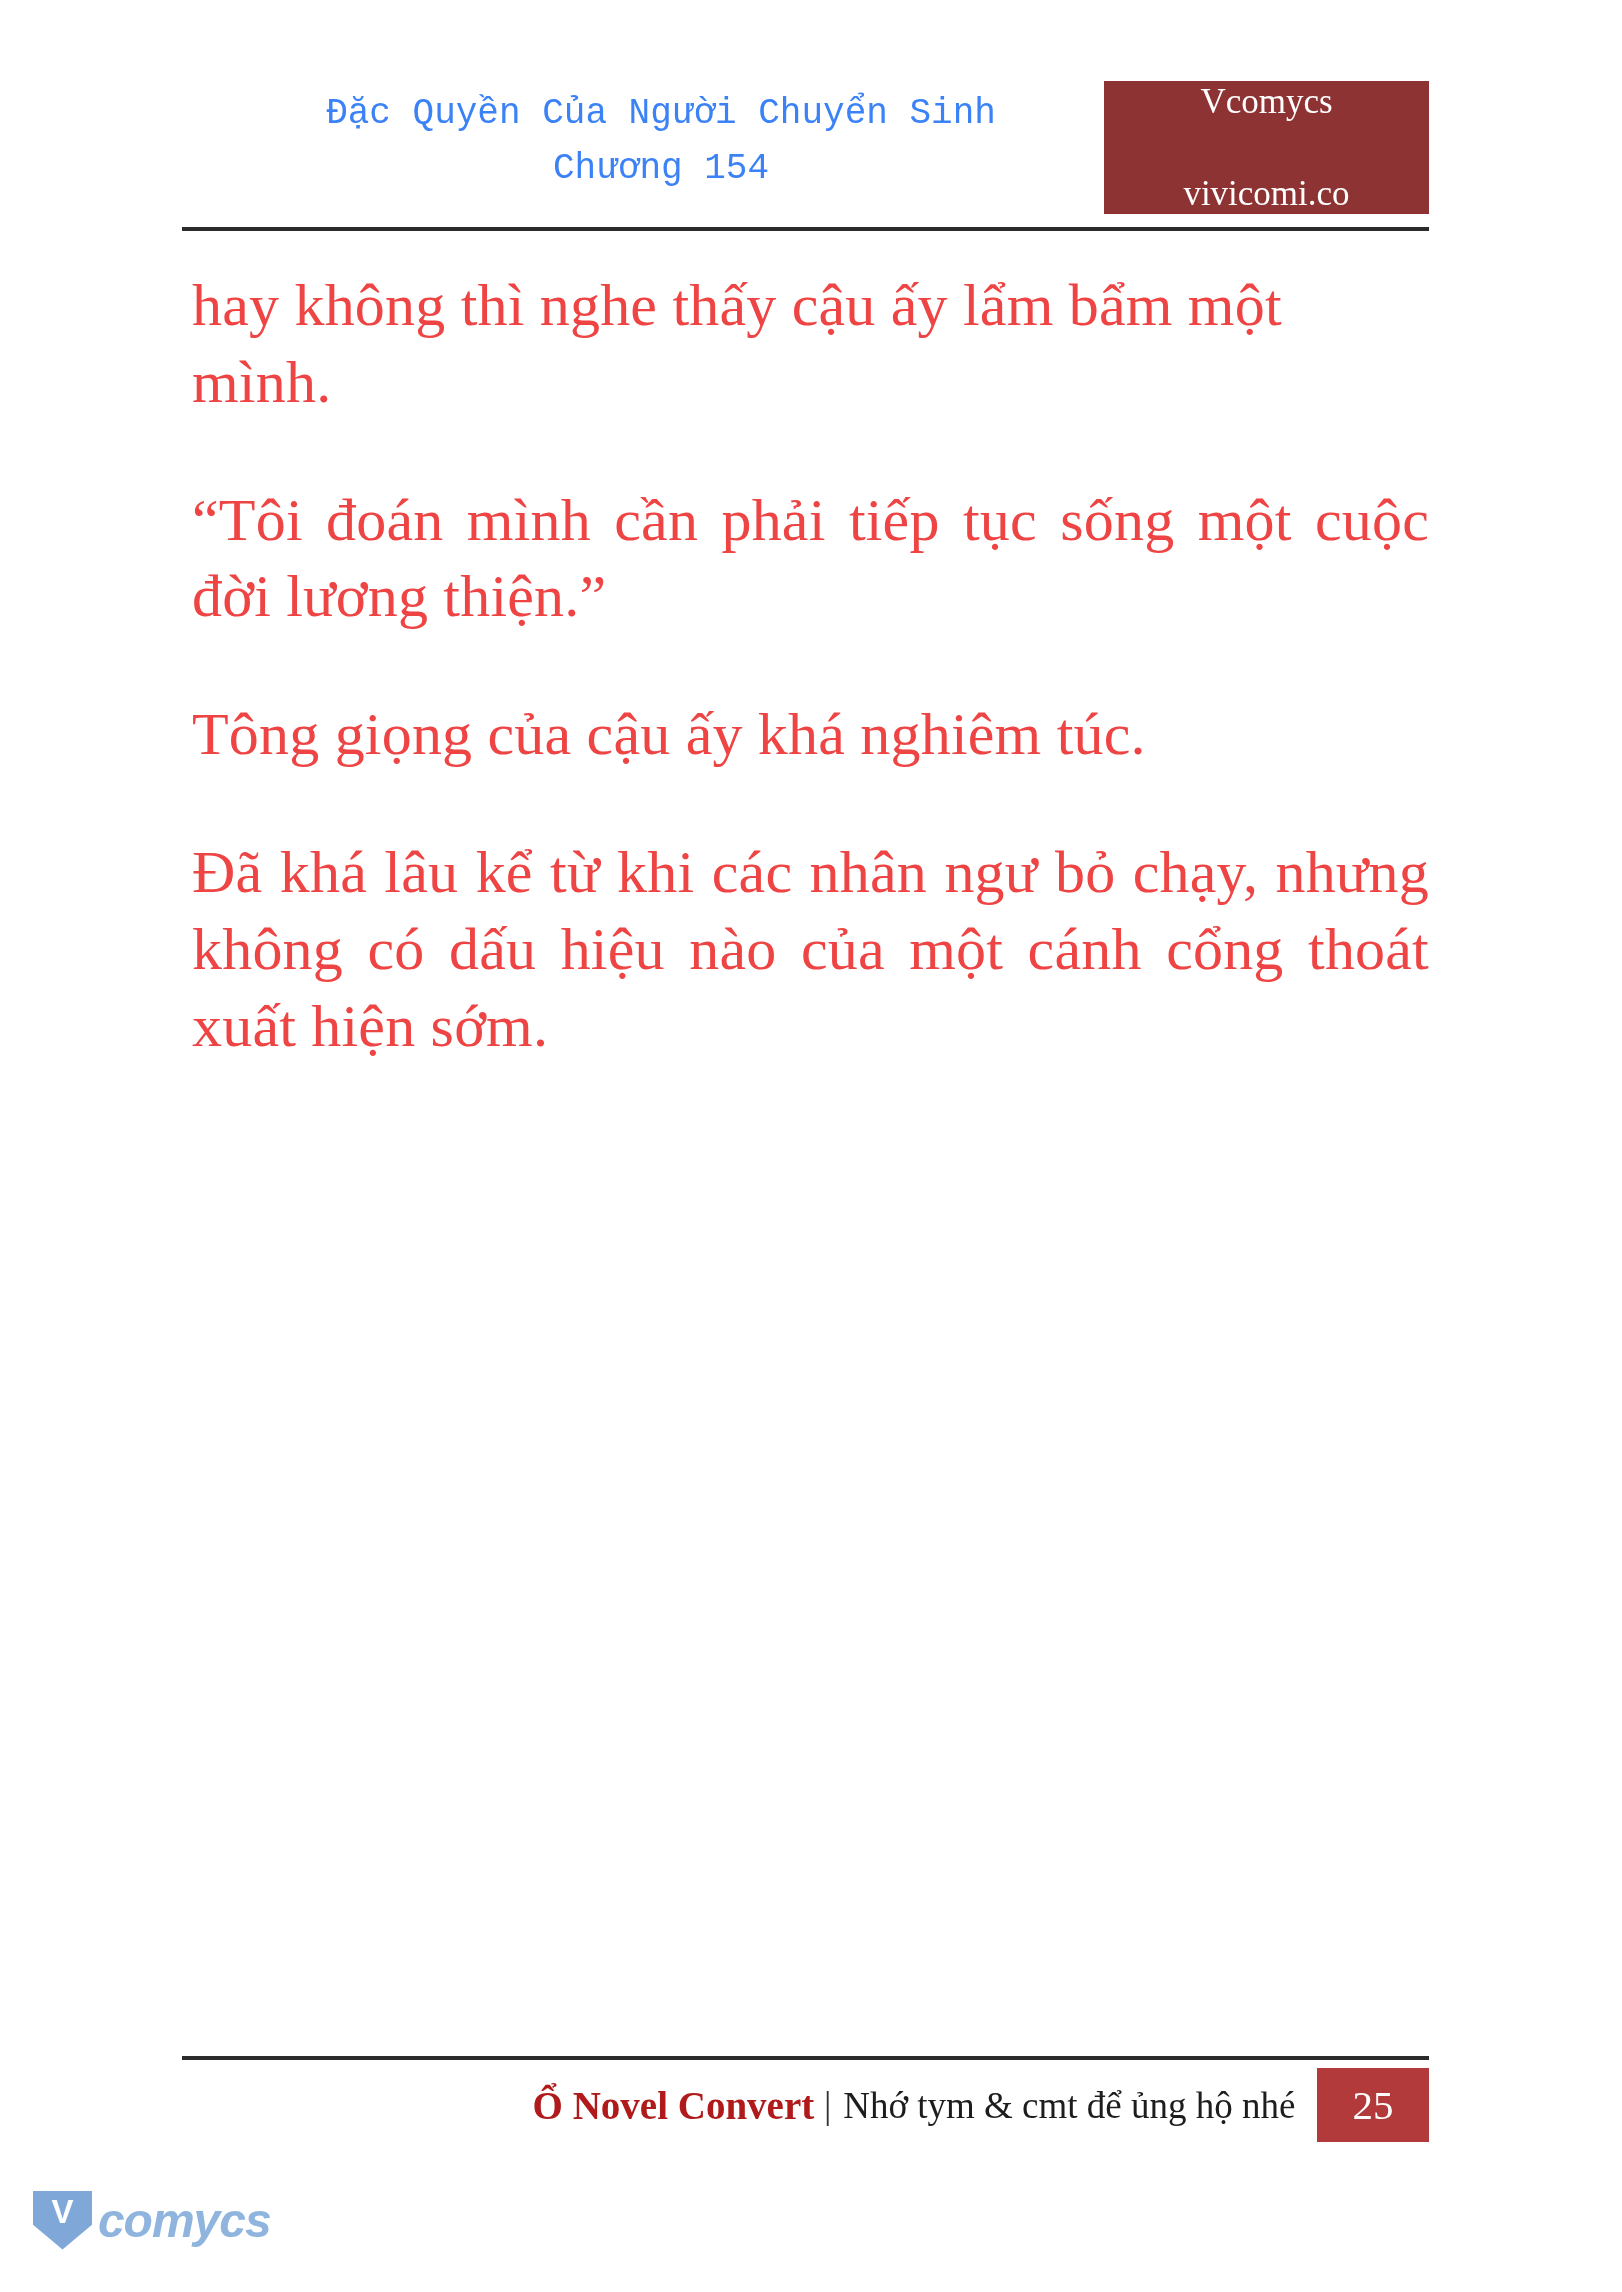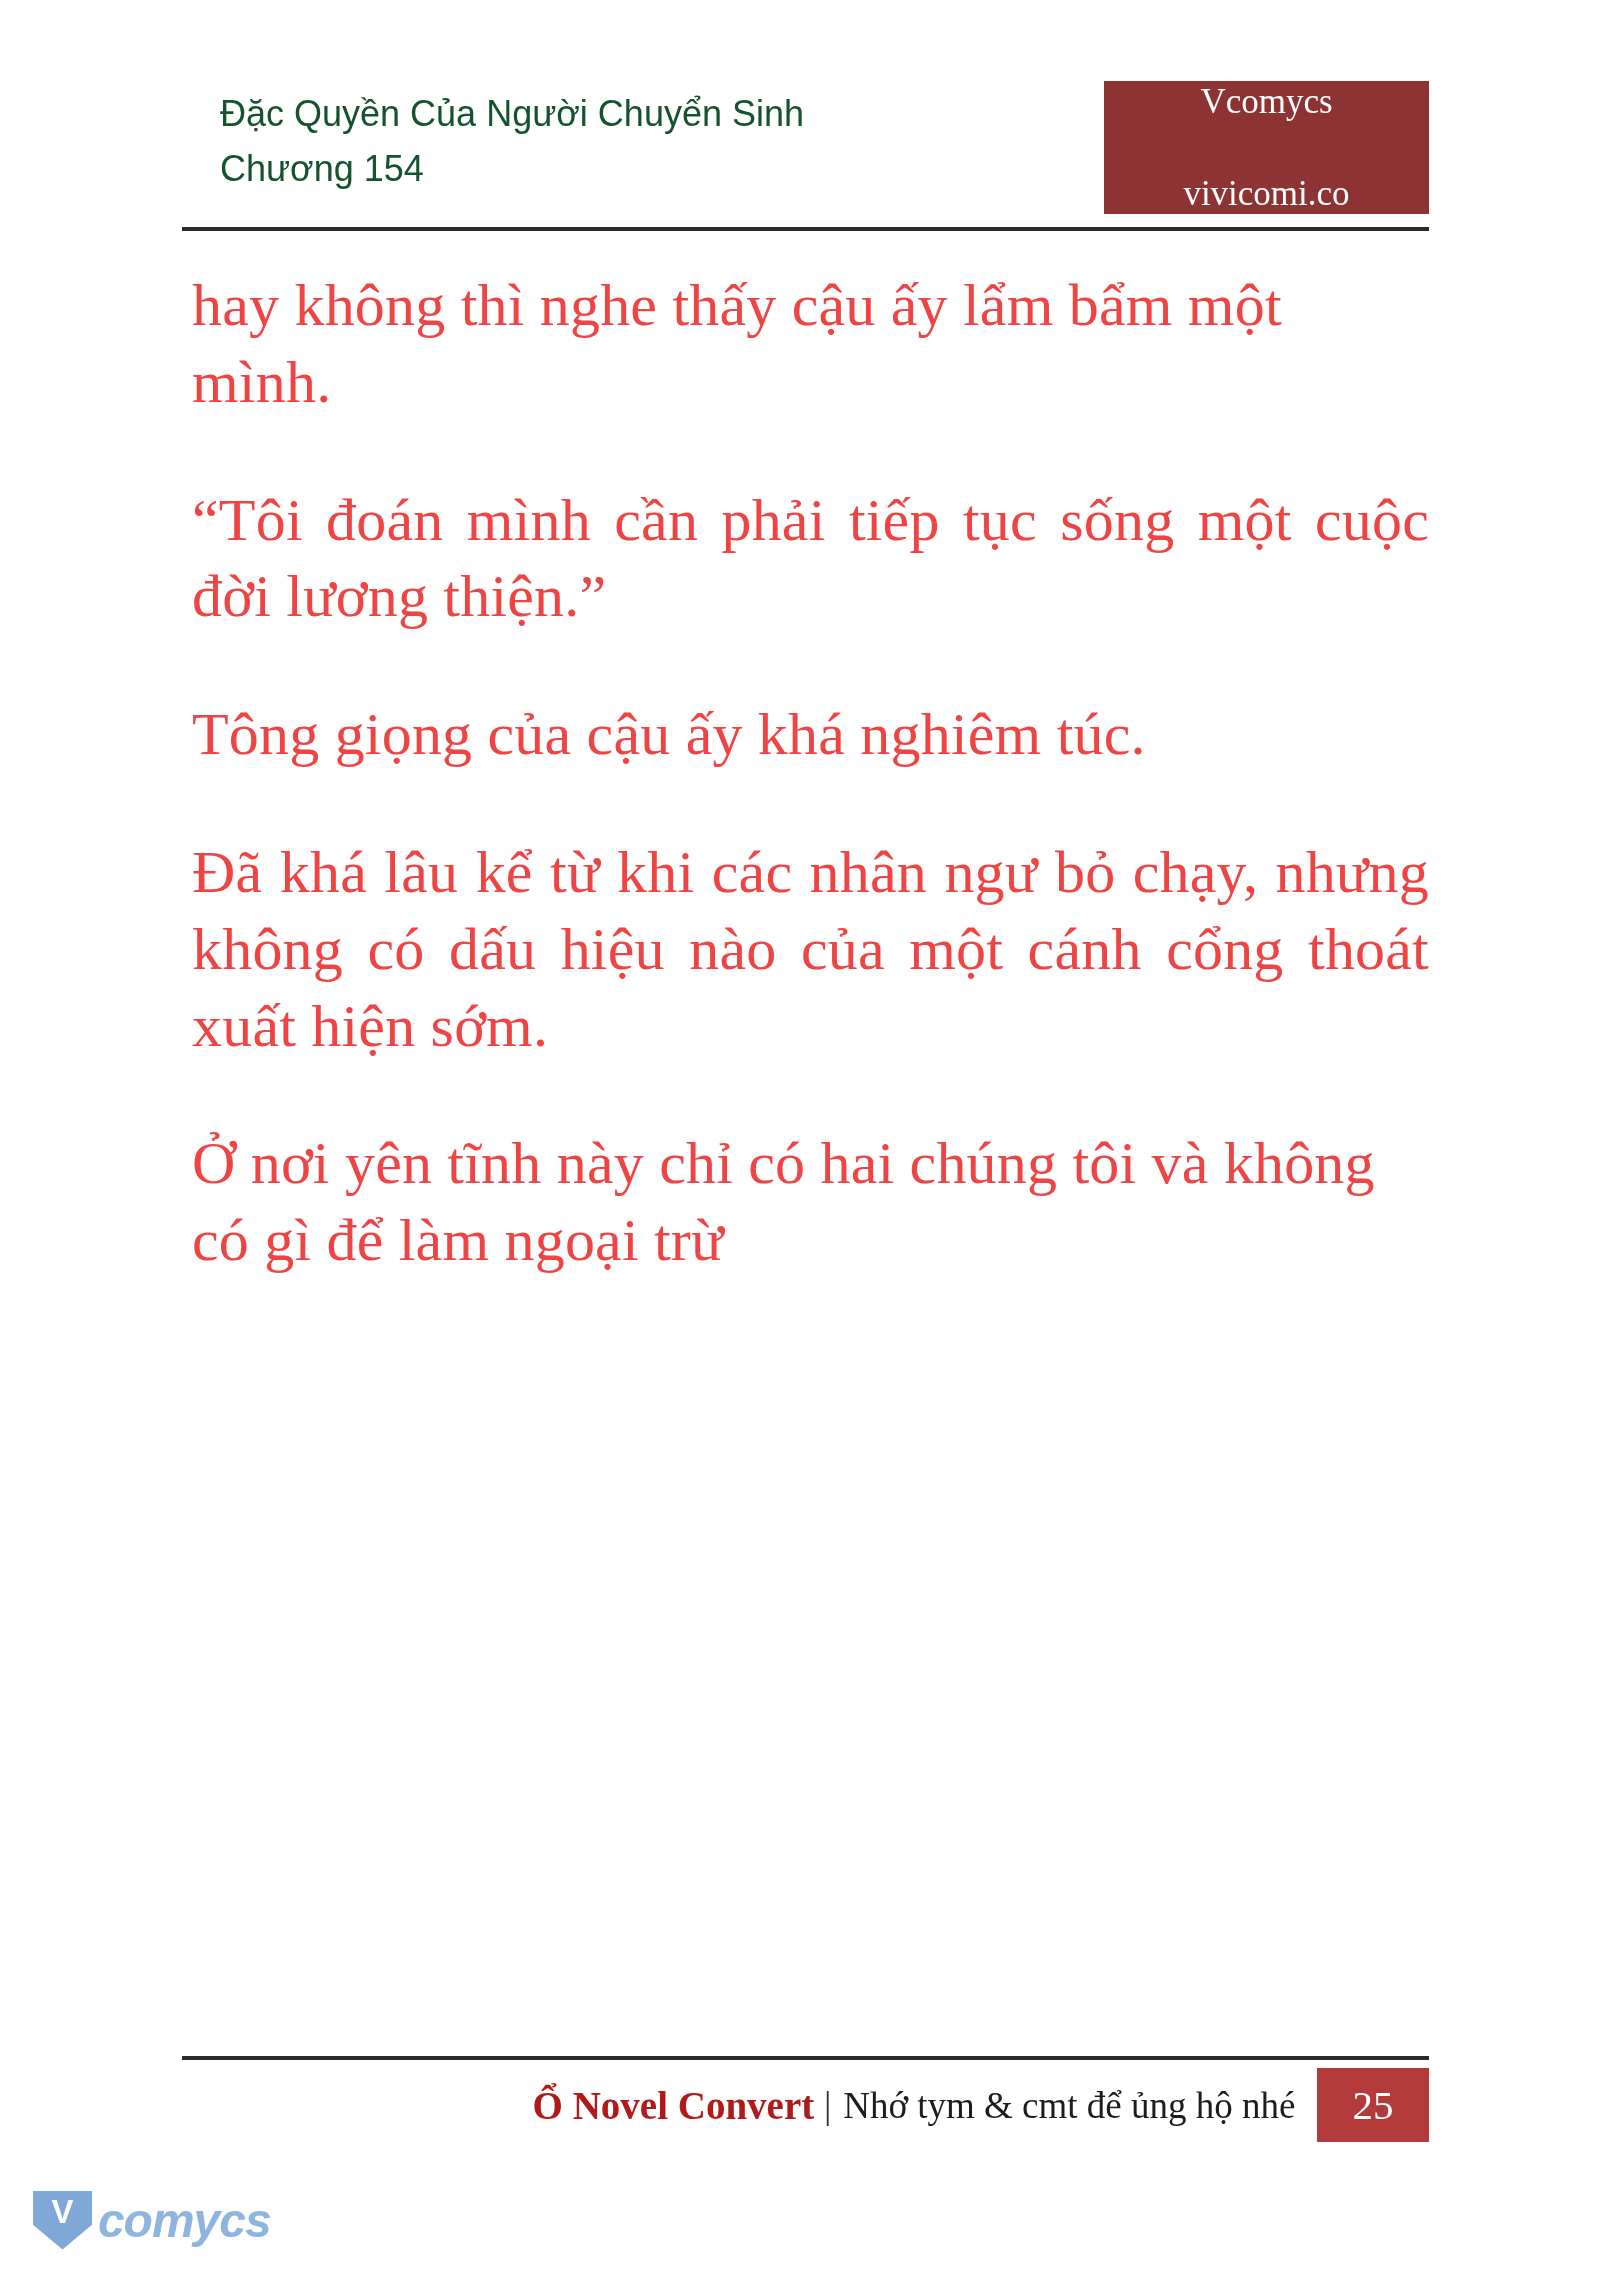--- a/index.html
+++ b/index.html
@@ -33,11 +33,11 @@
     right: 327px;
     top: 0;
     width: 882px;
-    text-align: left;
-    font-family: Liberation Sans, sans-serif;
+    text-align: center;
+    font-family: Liberation Mono, monospace;
     font-size: 36px;
     line-height: 55px;
-    color: #14532d;
+    color: #3b82f6;
     white-space: pre-line;
   }
   .header-badge {

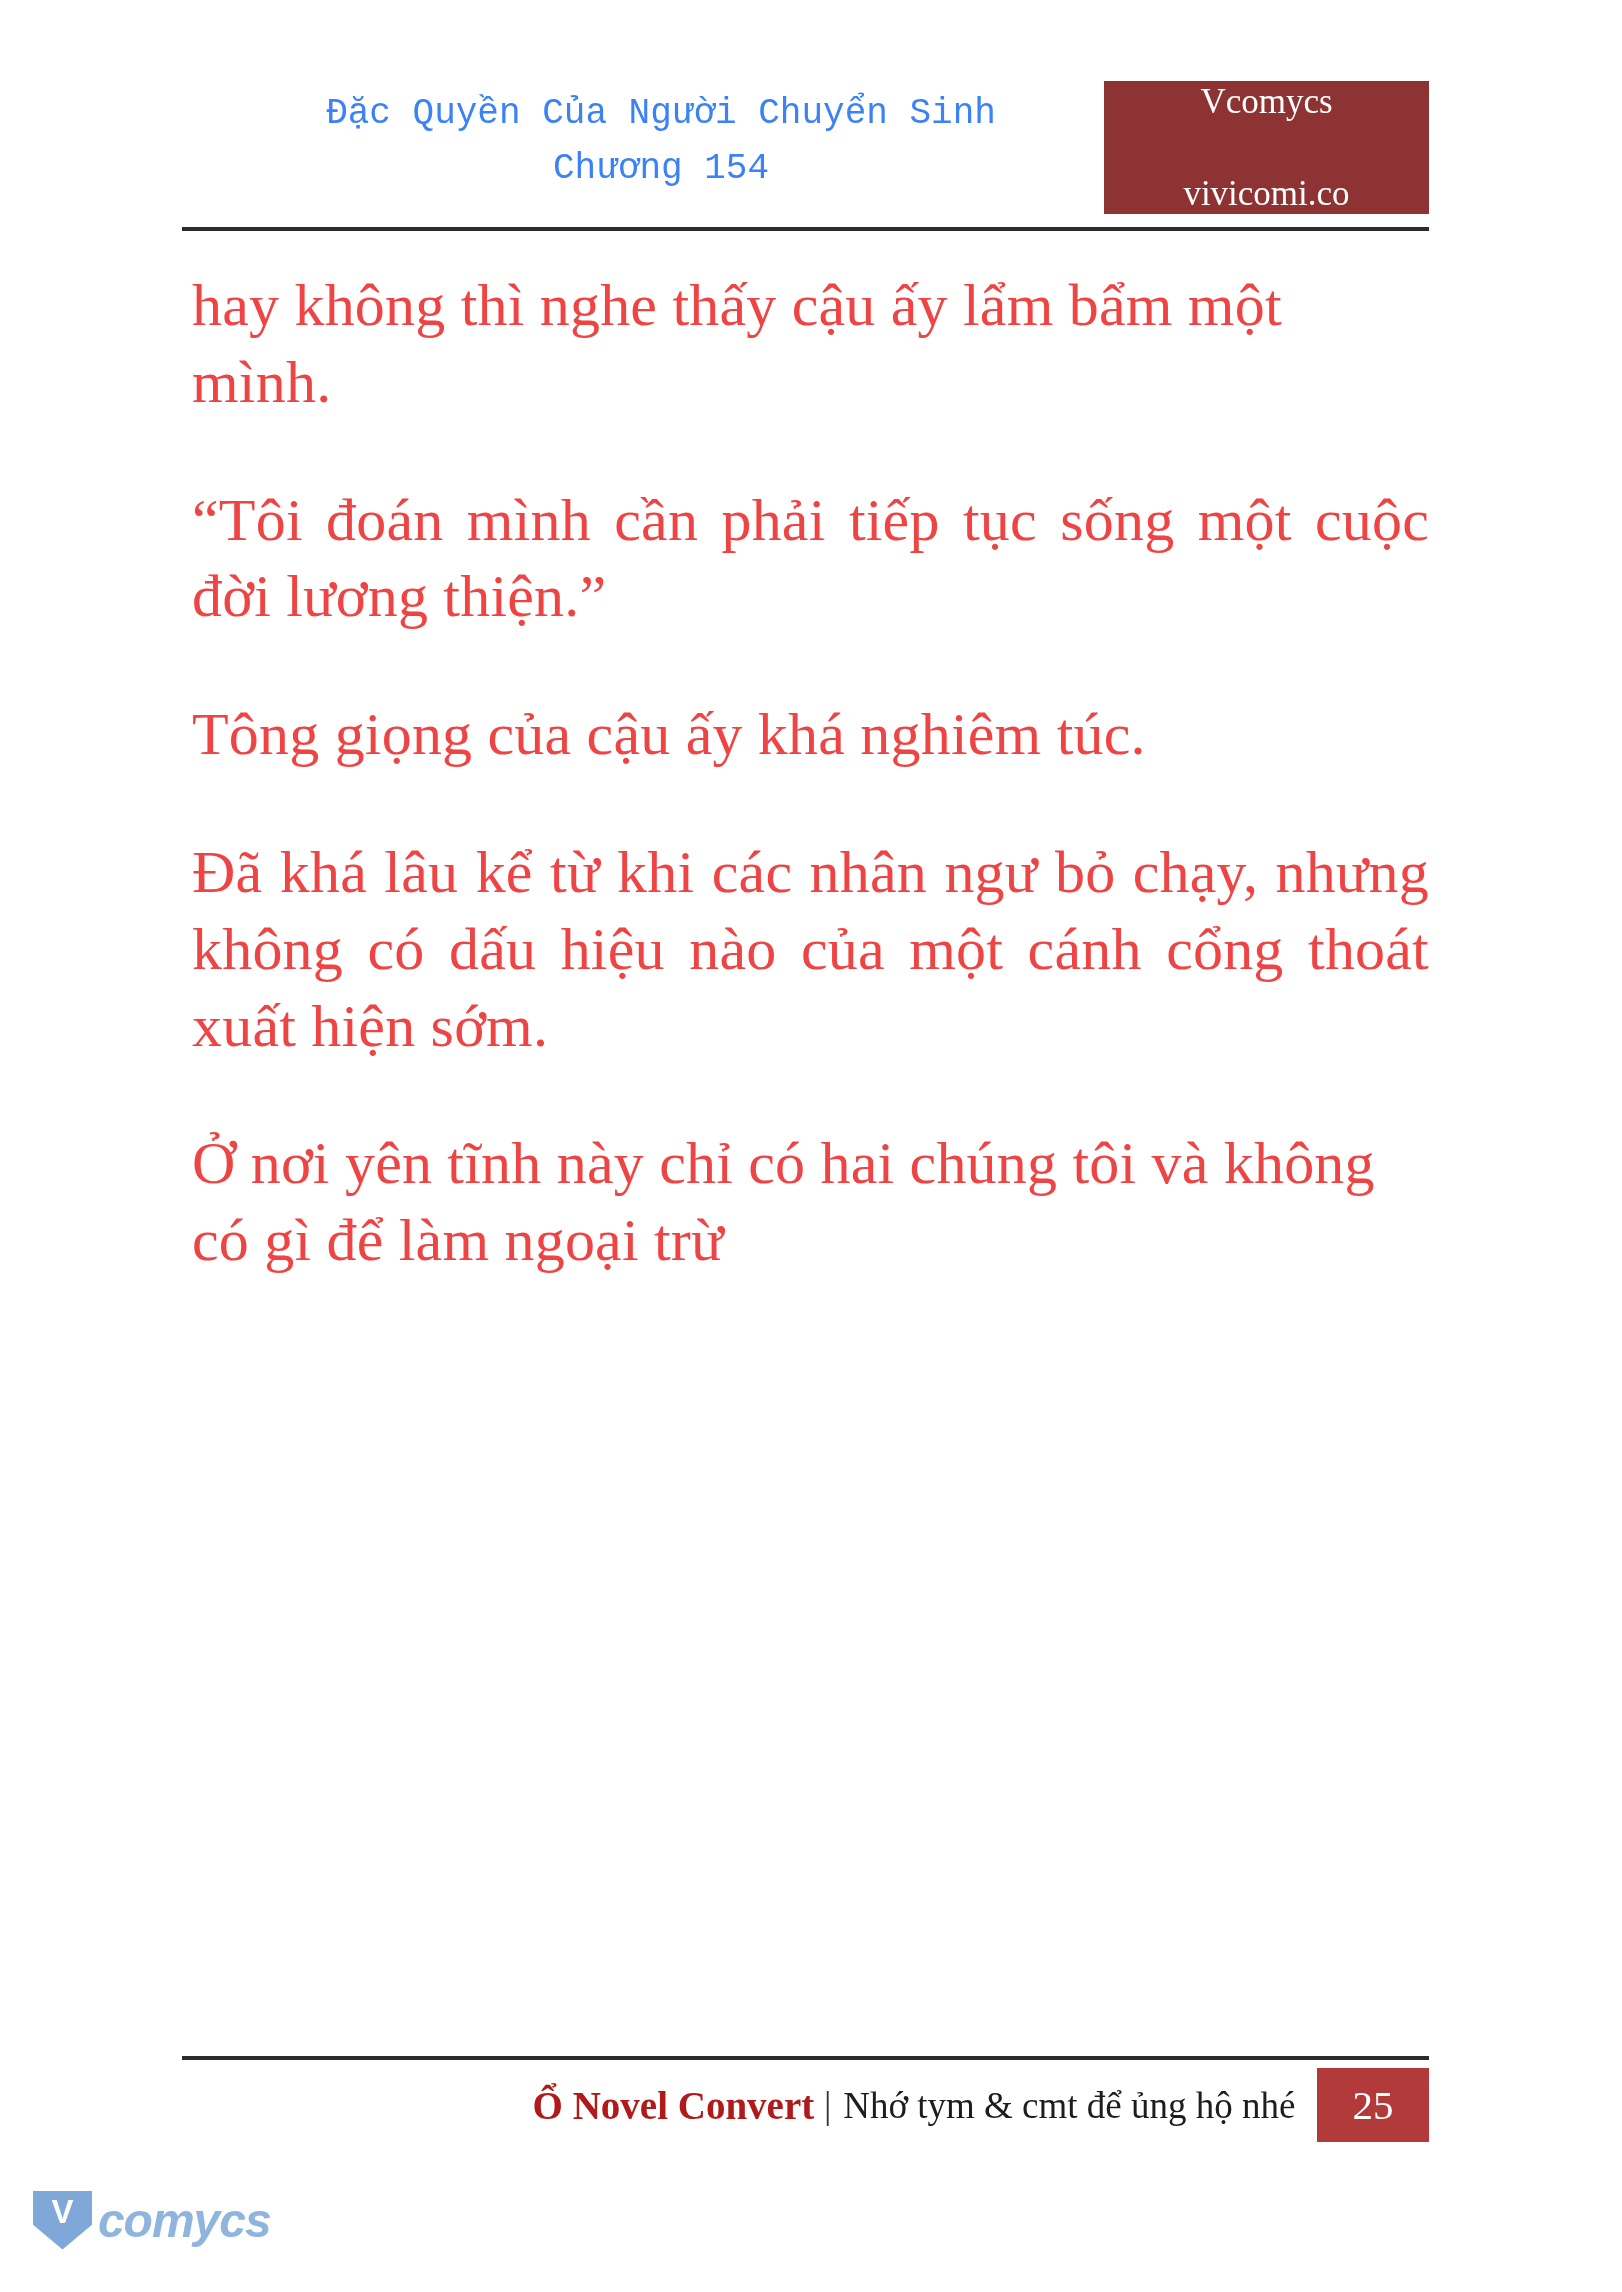--- a/index.html
+++ b/index.html
@@ -206,7 +206,6 @@
     <p class="para">“Tôi đoán mình cần phải tiếp tục sống một cuộc đời lương thiện.”</p>
     <p class="para nojust">Tông giọng của cậu ấy khá nghiêm túc.</p>
     <p class="para">Đã khá lâu kể từ khi các nhân ngư bỏ chạy, nhưng không có dấu hiệu nào của một cánh cổng thoát xuất hiện sớm.</p>
-    <p class="para last nojust">Ở nơi yên tĩnh này chỉ có hai chúng tôi và không có gì để làm ngoại trừ</p>
   </div>
 
   <div class="footer-rule"></div>

